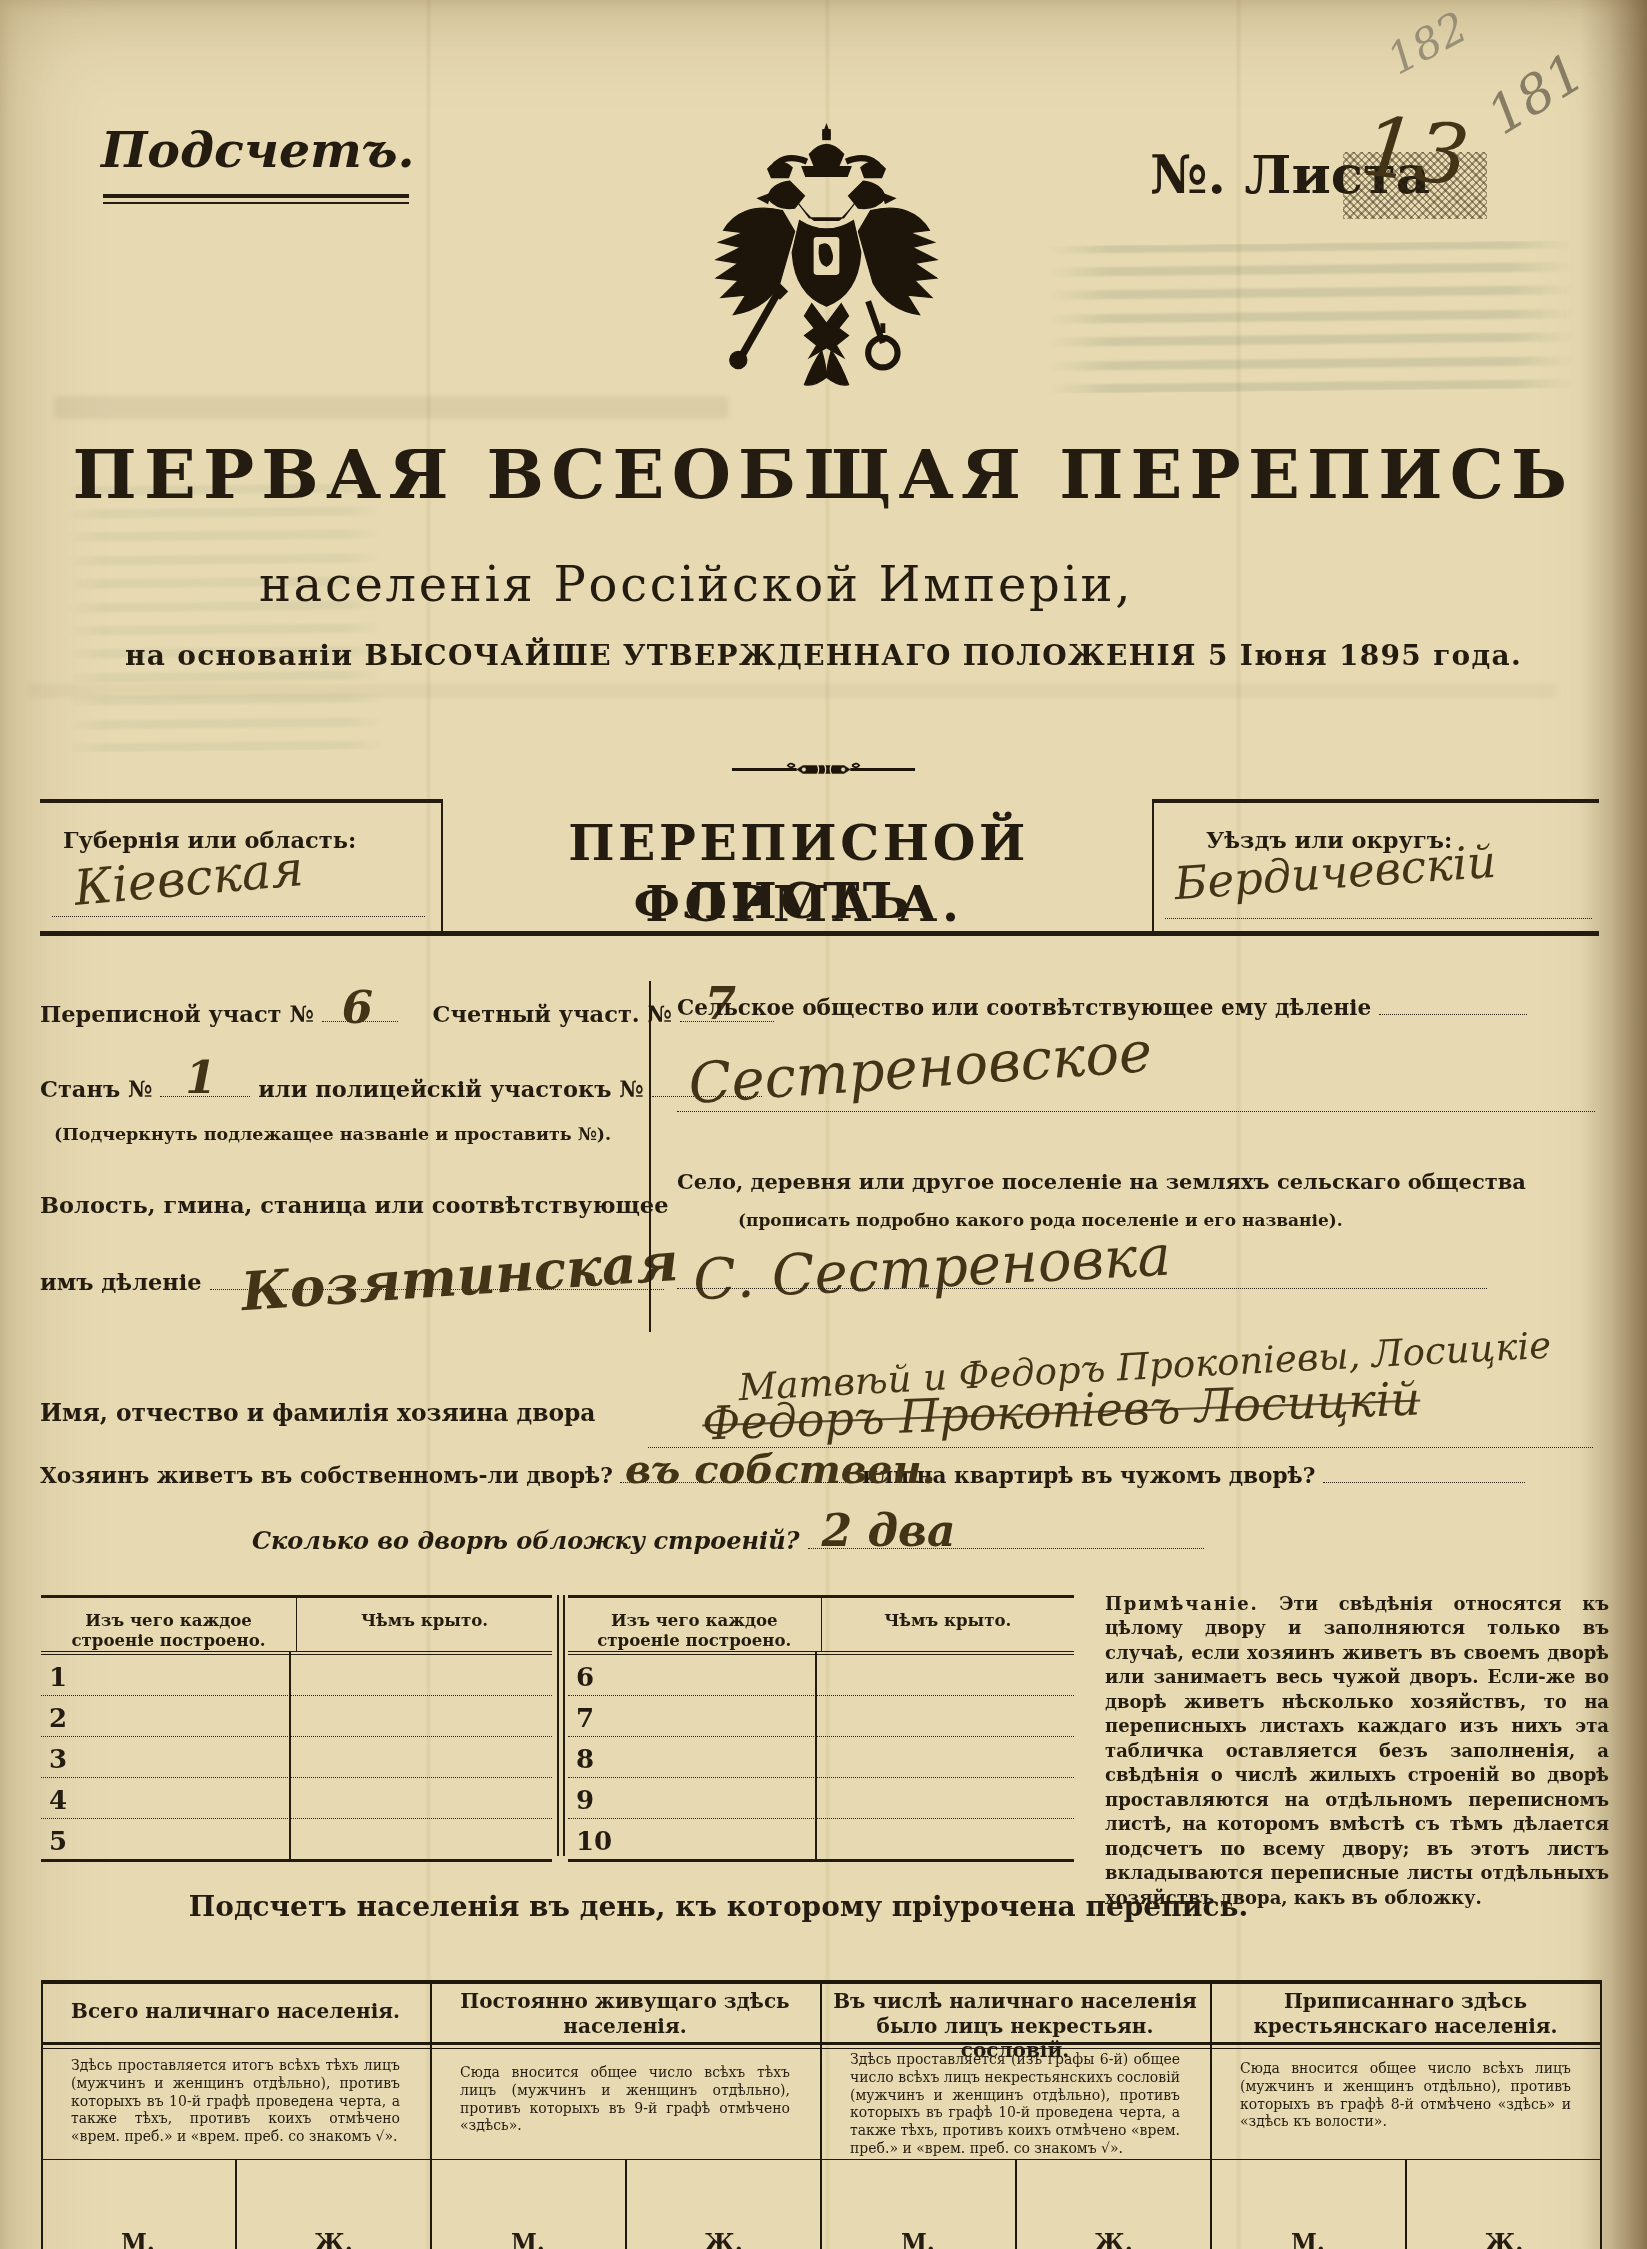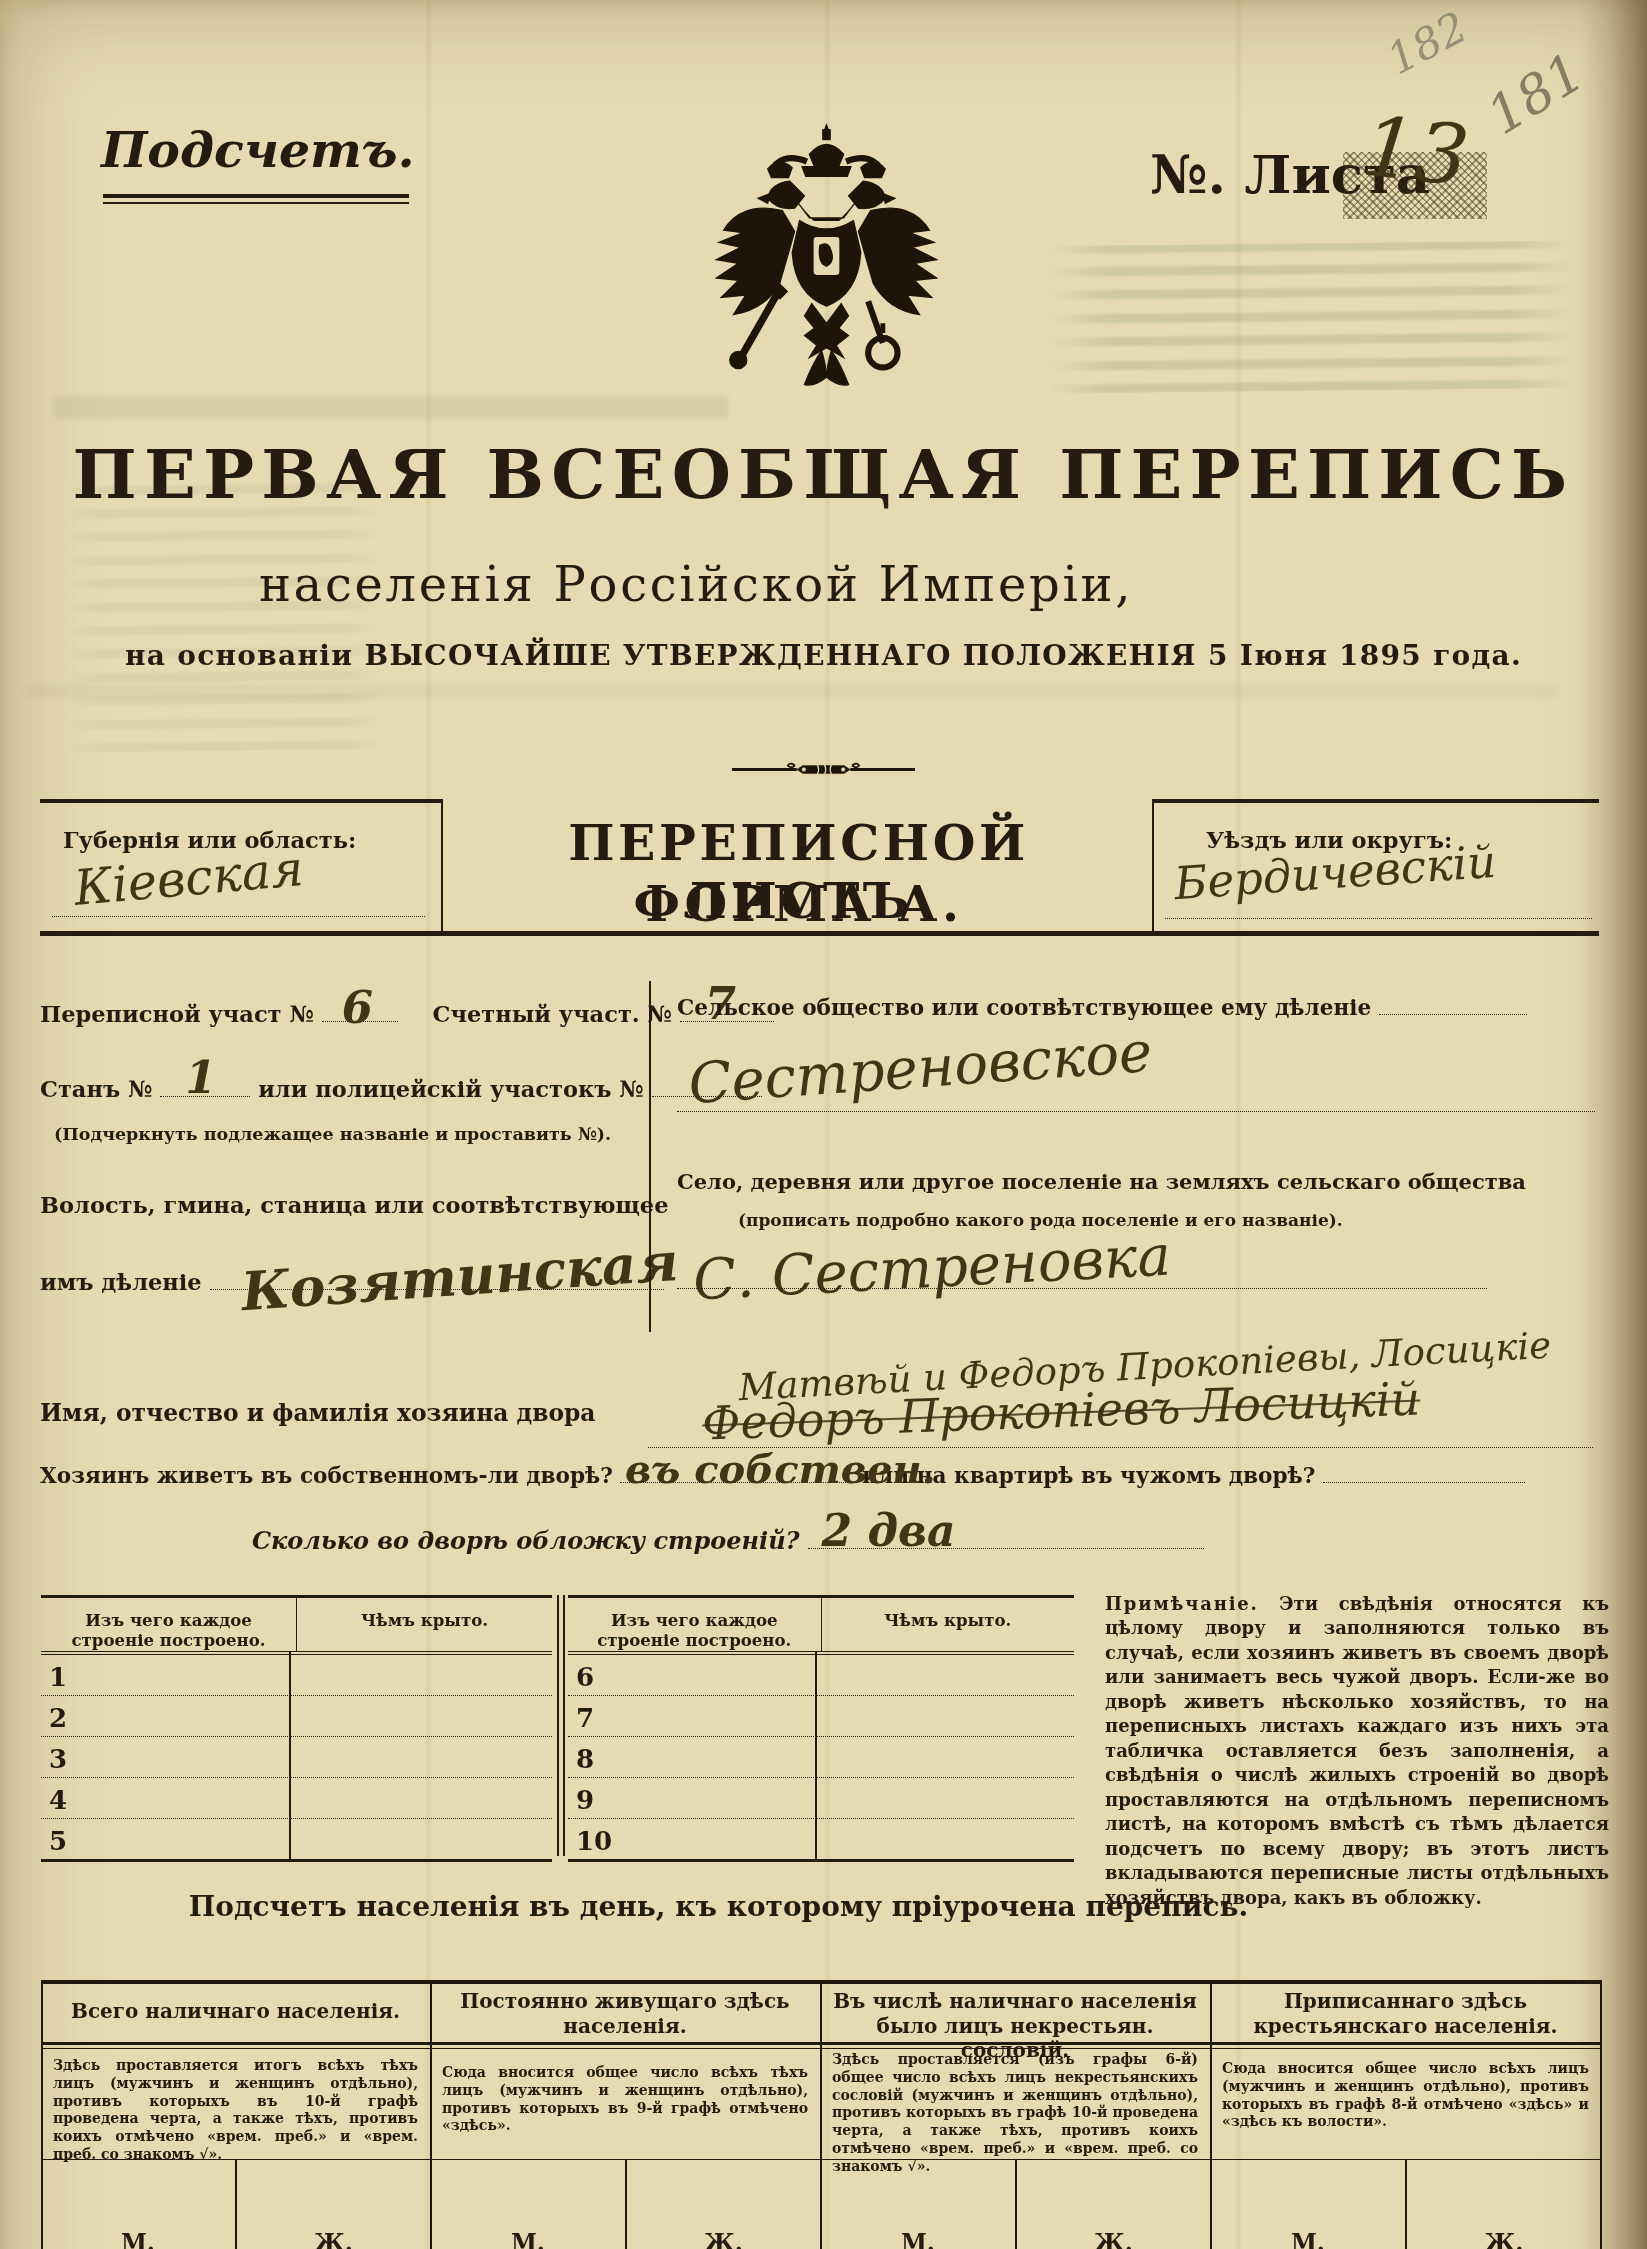--- a/index.html
+++ b/index.html
@@ -36,7 +36,7 @@
   .btable .vdiv{position:absolute; top:53px; bottom:0; width:1.8px; background:#241c10;}
   .ctable{position:absolute; border-top:4px solid #1f180d; border-bottom:5px solid #1f180d;}
   .cth{position:absolute; text-align:center; font-weight:700; font-size:20px; line-height:1.22;}
-  .cdesc{position:absolute; font-weight:700; font-size:14px; line-height:1.27; text-align:justify; padding:0 12px; box-sizing:border-box;}
+  .cdesc{position:absolute; font-weight:400; font-size:14px; line-height:1.27; text-align:justify; padding:0 30px; box-sizing:border-box;}
   .mzh{position:absolute; text-align:center; font-weight:700; font-size:23.4px;}
   .vl{position:absolute; width:2.2px; background:#1f180d;}
   .hl{position:absolute; height:1.8px; background:#1f180d; left:0; right:0;}

